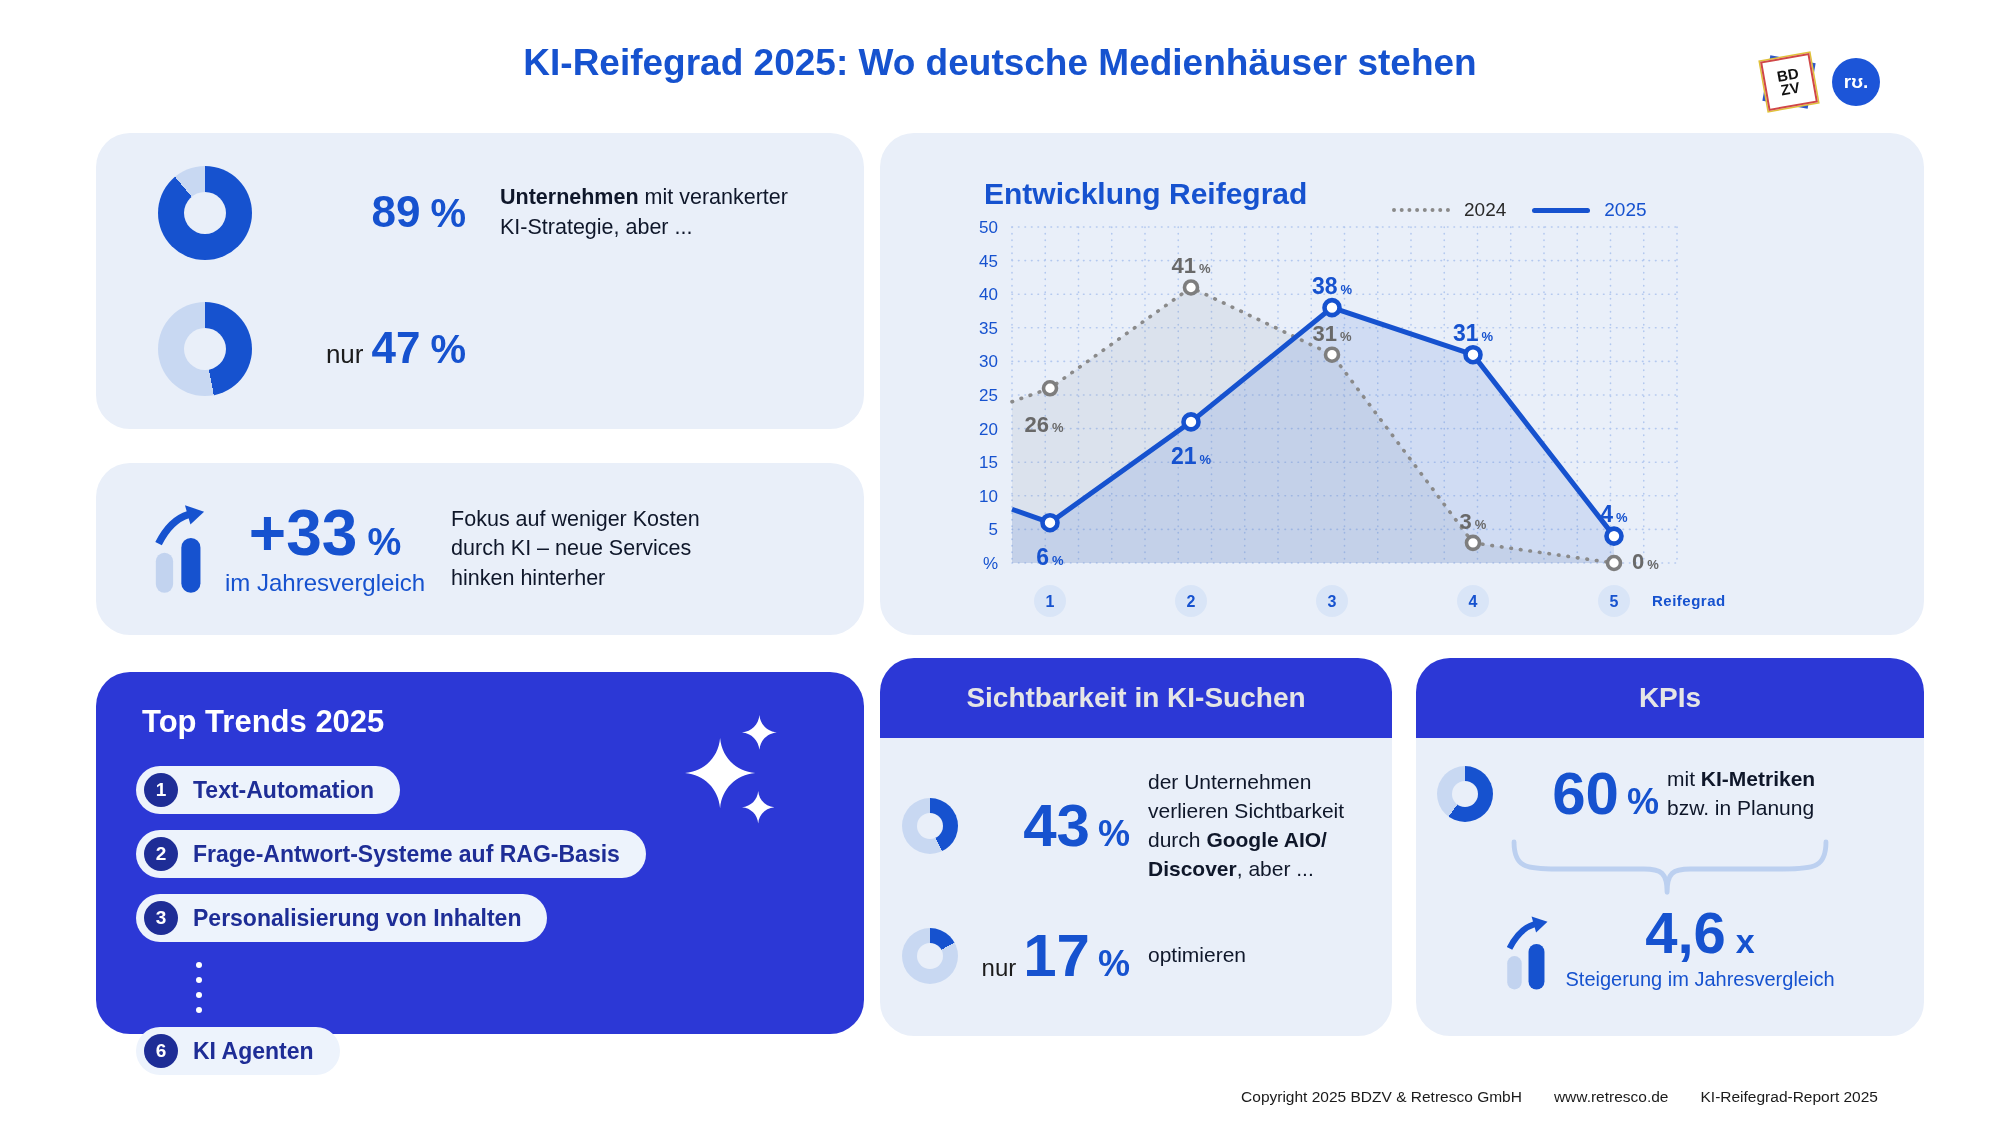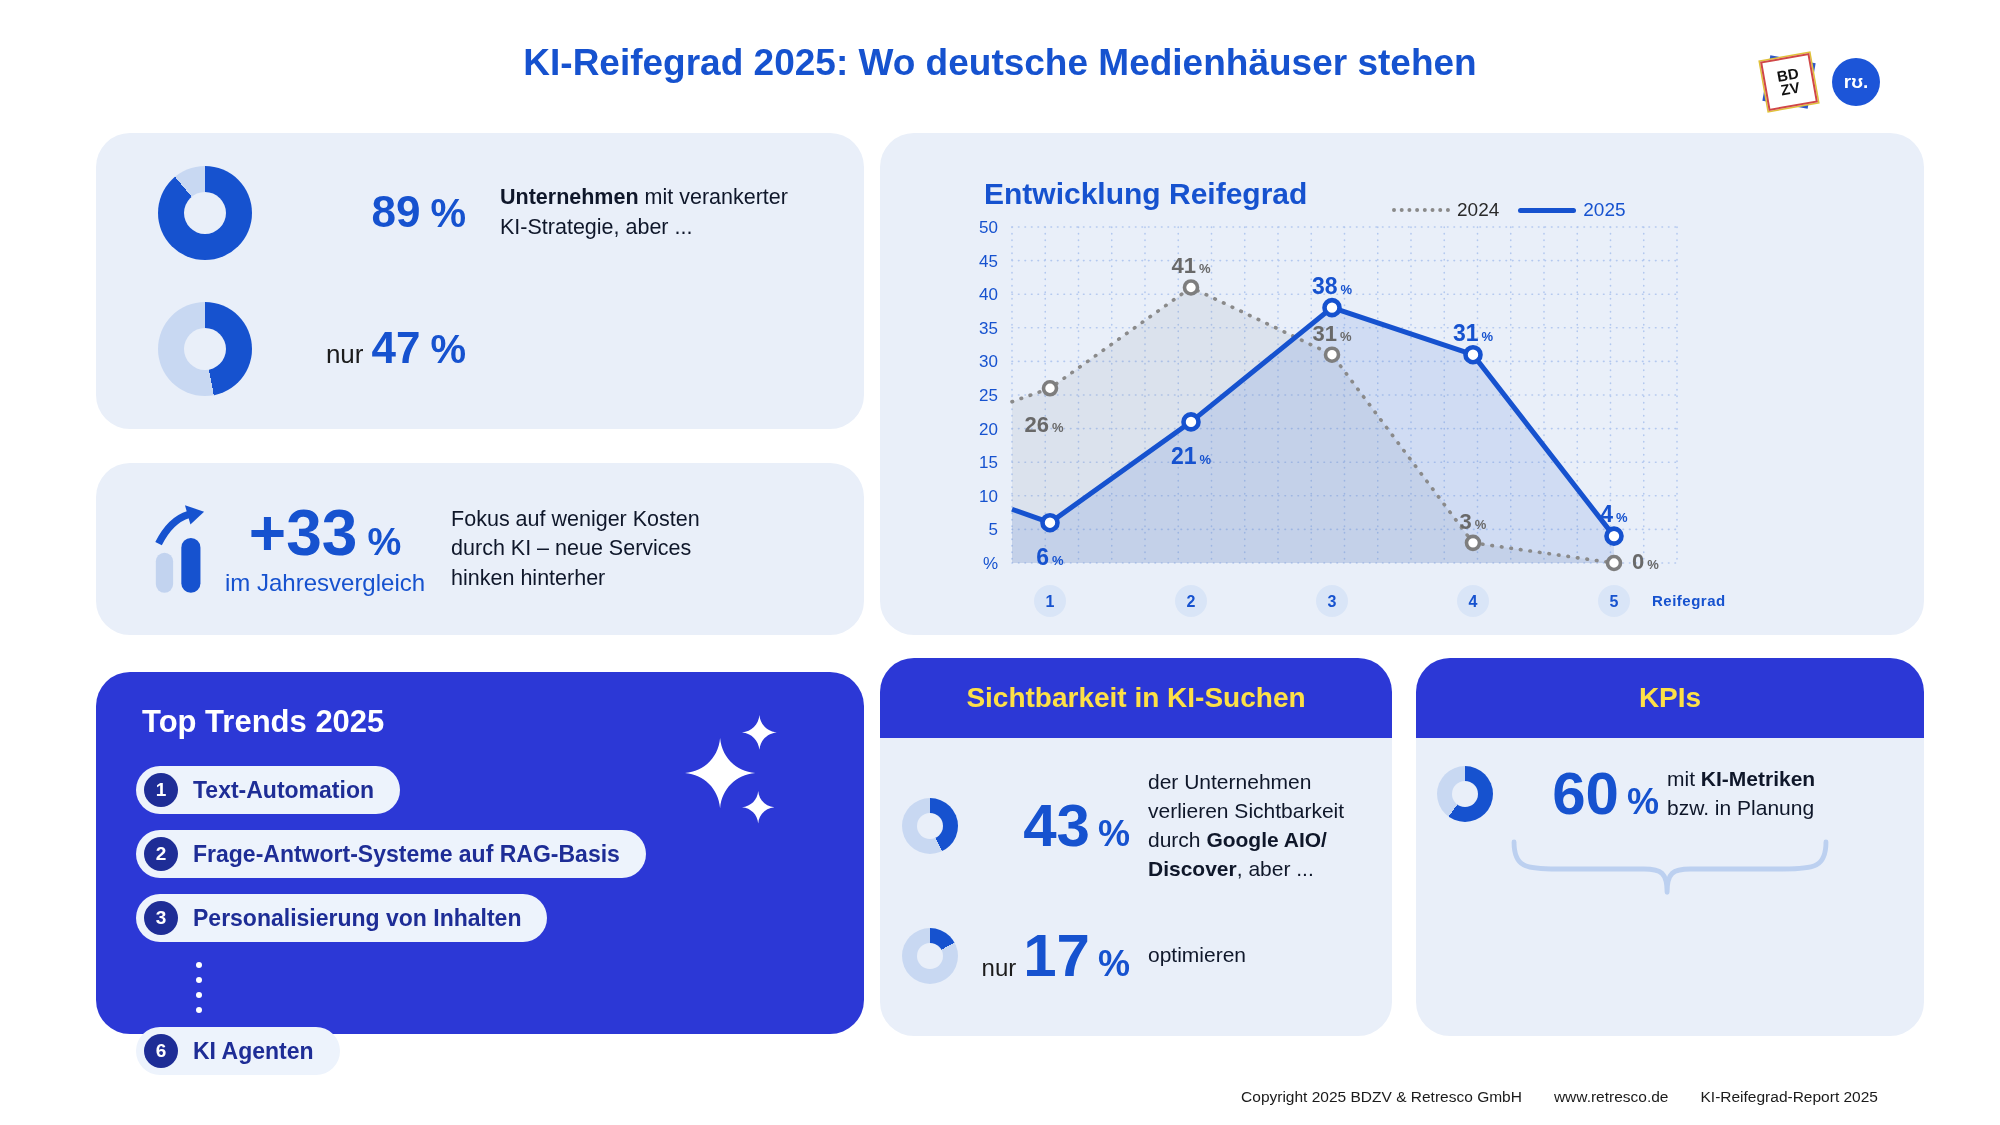--- a/index.html
+++ b/index.html
@@ -70,7 +70,7 @@
   
   #card-chart{left:880px;top:133px;width:1044px;height:502px}
   .chart-title{position:absolute;left:104px;top:44px;font-size:30px;font-weight:700;color:var(--accent)}
-  .chart-legend{position:absolute;left:512px;top:66px;display:flex;align-items:center;gap:7px}
+  .chart-legend{position:absolute;left:512px;top:66px;display:flex;align-items:center;gap:14px}
   .leg-dotted{width:58px;border-top:4.5px dotted #8a8a8a}
   .leg-solid{width:58px;height:5px;border-radius:3px;background:var(--accent)}
   .leg-label{font-size:19px;color:#2a2a2a}

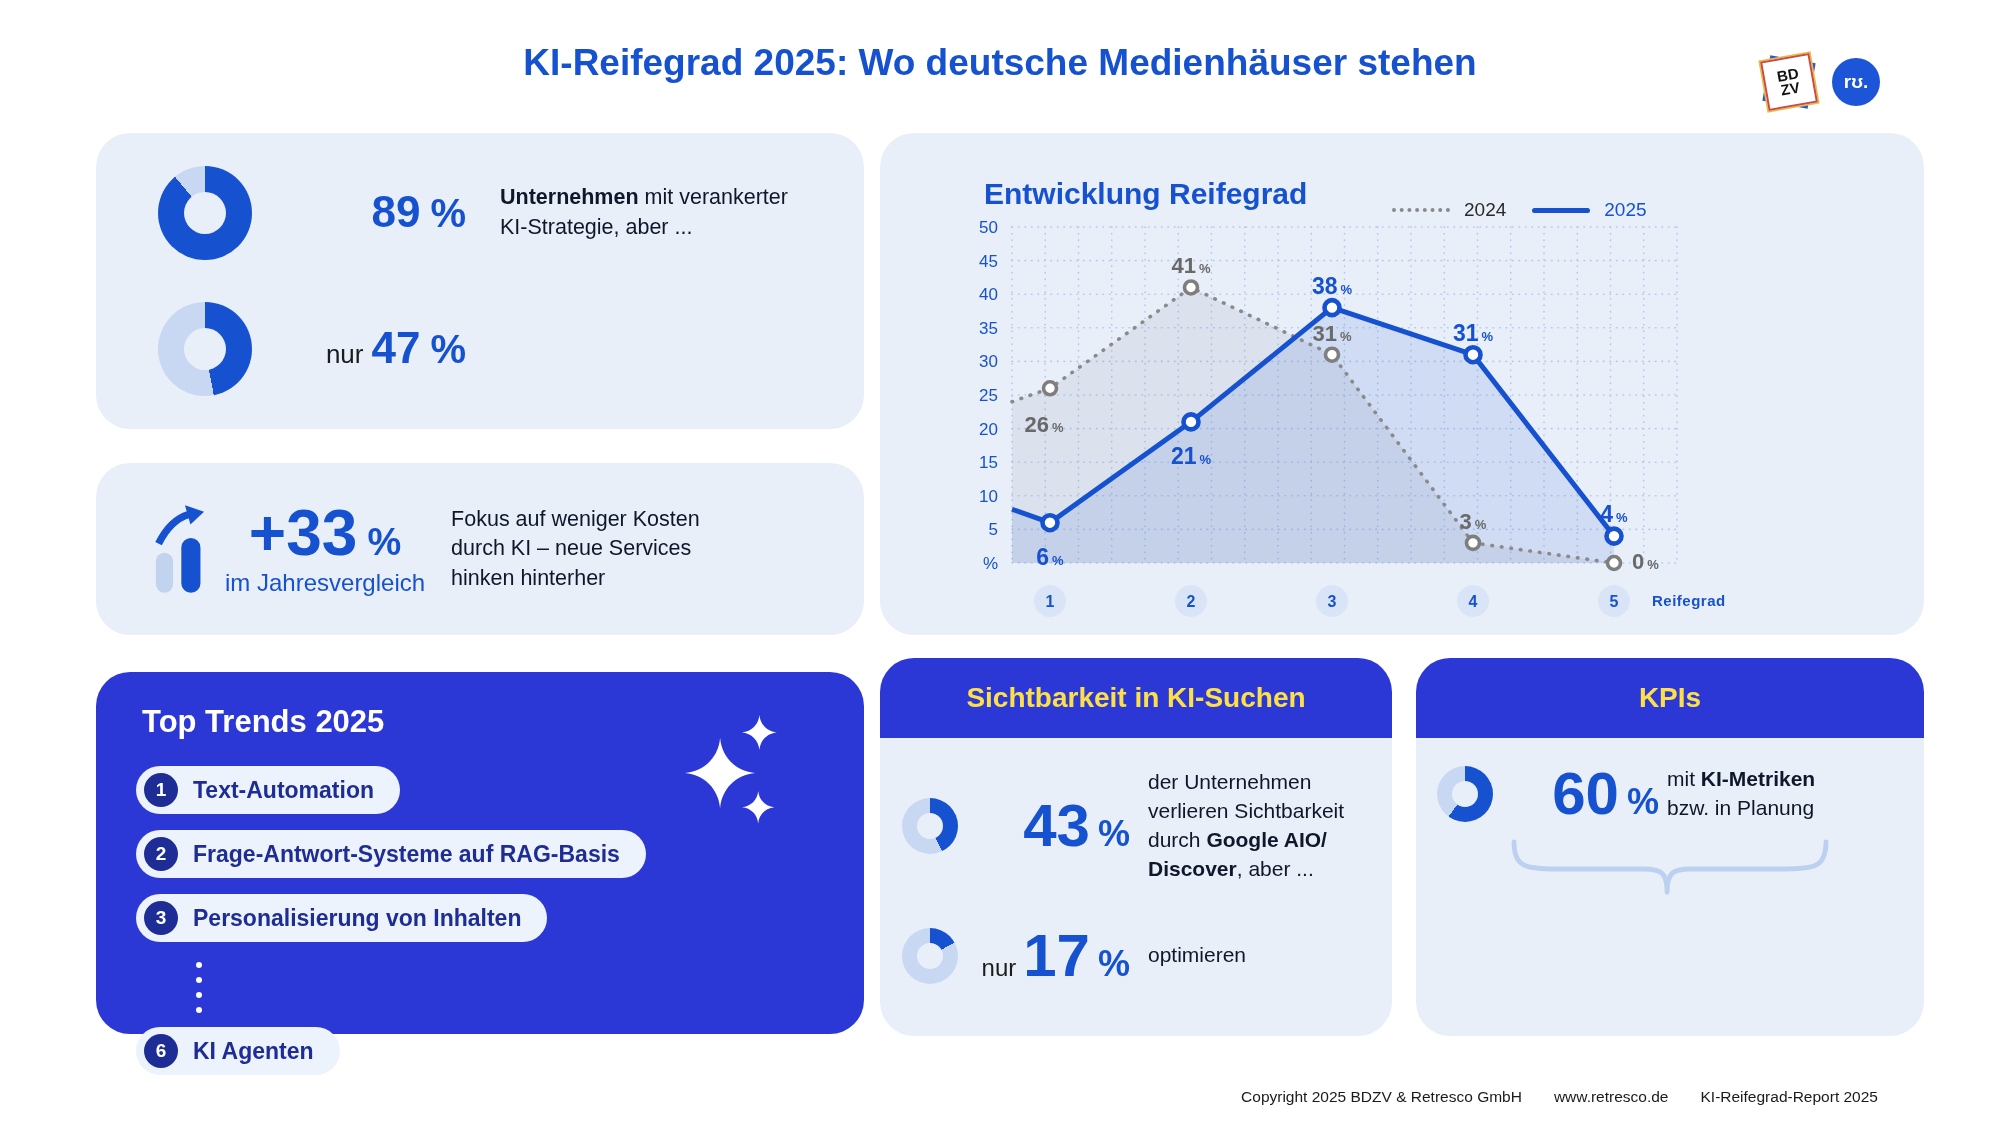--- a/index.html
+++ b/index.html
@@ -93,7 +93,7 @@
   
   .hdr-card{overflow:hidden;display:flex;flex-direction:column}
   .card-header{height:80px;background:var(--royal);display:flex;align-items:center;justify-content:center;
-    color:#fde047;font-size:28px;font-weight:700;flex:none}
+    color:#e5e5e5;font-size:28px;font-weight:700;flex:none}
   #card-visibility{left:880px;top:658px;width:512px;height:378px}
   #card-visibility .body{padding:30px 24px 0 22px;display:flex;flex-direction:column;gap:42px}
   #card-visibility .donut{width:56px;height:56px;--ring:15px;margin-right:14px}

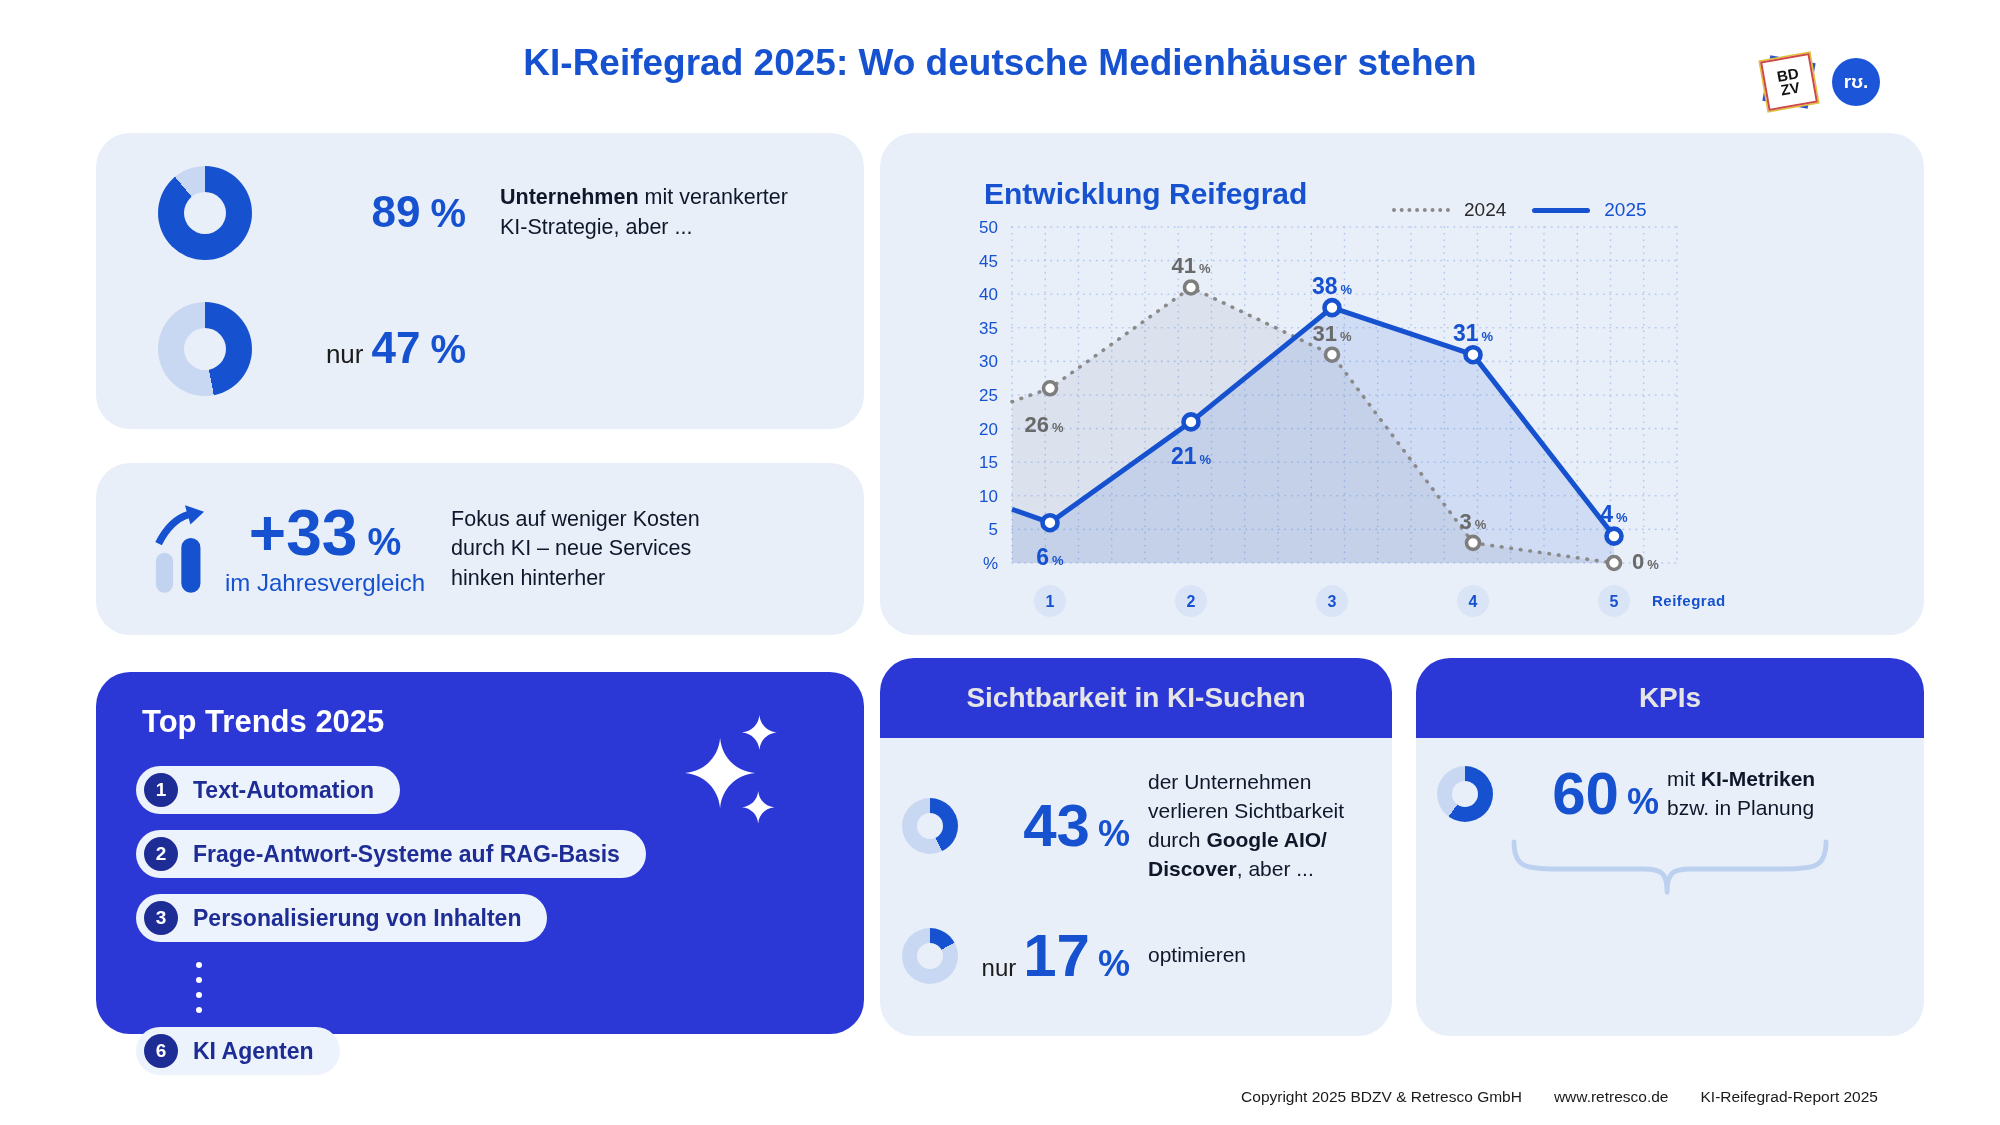--- a/index.html
+++ b/index.html
@@ -341,6 +341,21 @@
         <path d="M4,4 C4,30 16,32 48,32 L138,32 C156,32 162,36 162,56 M326,4 C326,30 314,32 282,32 L186,32 C168,32 162,36 162,56" stroke="#bcd0f0" stroke-width="5" stroke-linecap="round"></path>
       </svg>
     </div>
+    <div class="kpi-growth">
+      <svg width="44" height="76" viewBox="0 0 56 100">
+        <rect x="2" y="54" width="19" height="44" rx="9.5" fill="#c2d3ef"></rect>
+        <rect x="30" y="38" width="21" height="60" rx="10.5" fill="#1652cf"></rect>
+        <path d="M5,44 Q18,18 38,12" stroke="#1652cf" stroke-width="8" fill="none"></path>
+        <polygon points="34,2 55,9 40,23" fill="#1652cf"></polygon>
+      </svg>
+      <div class="growth-col">
+        <div class="kpi-x-value">
+          <span class="kpi-x-big">4,6</span>
+          <span class="kpi-x-unit">x</span>
+        </div>
+        <div class="kpi-x-caption">Steigerung im Jahresvergleich</div>
+      </div>
+    </div>
   </div>
 </div>
 

